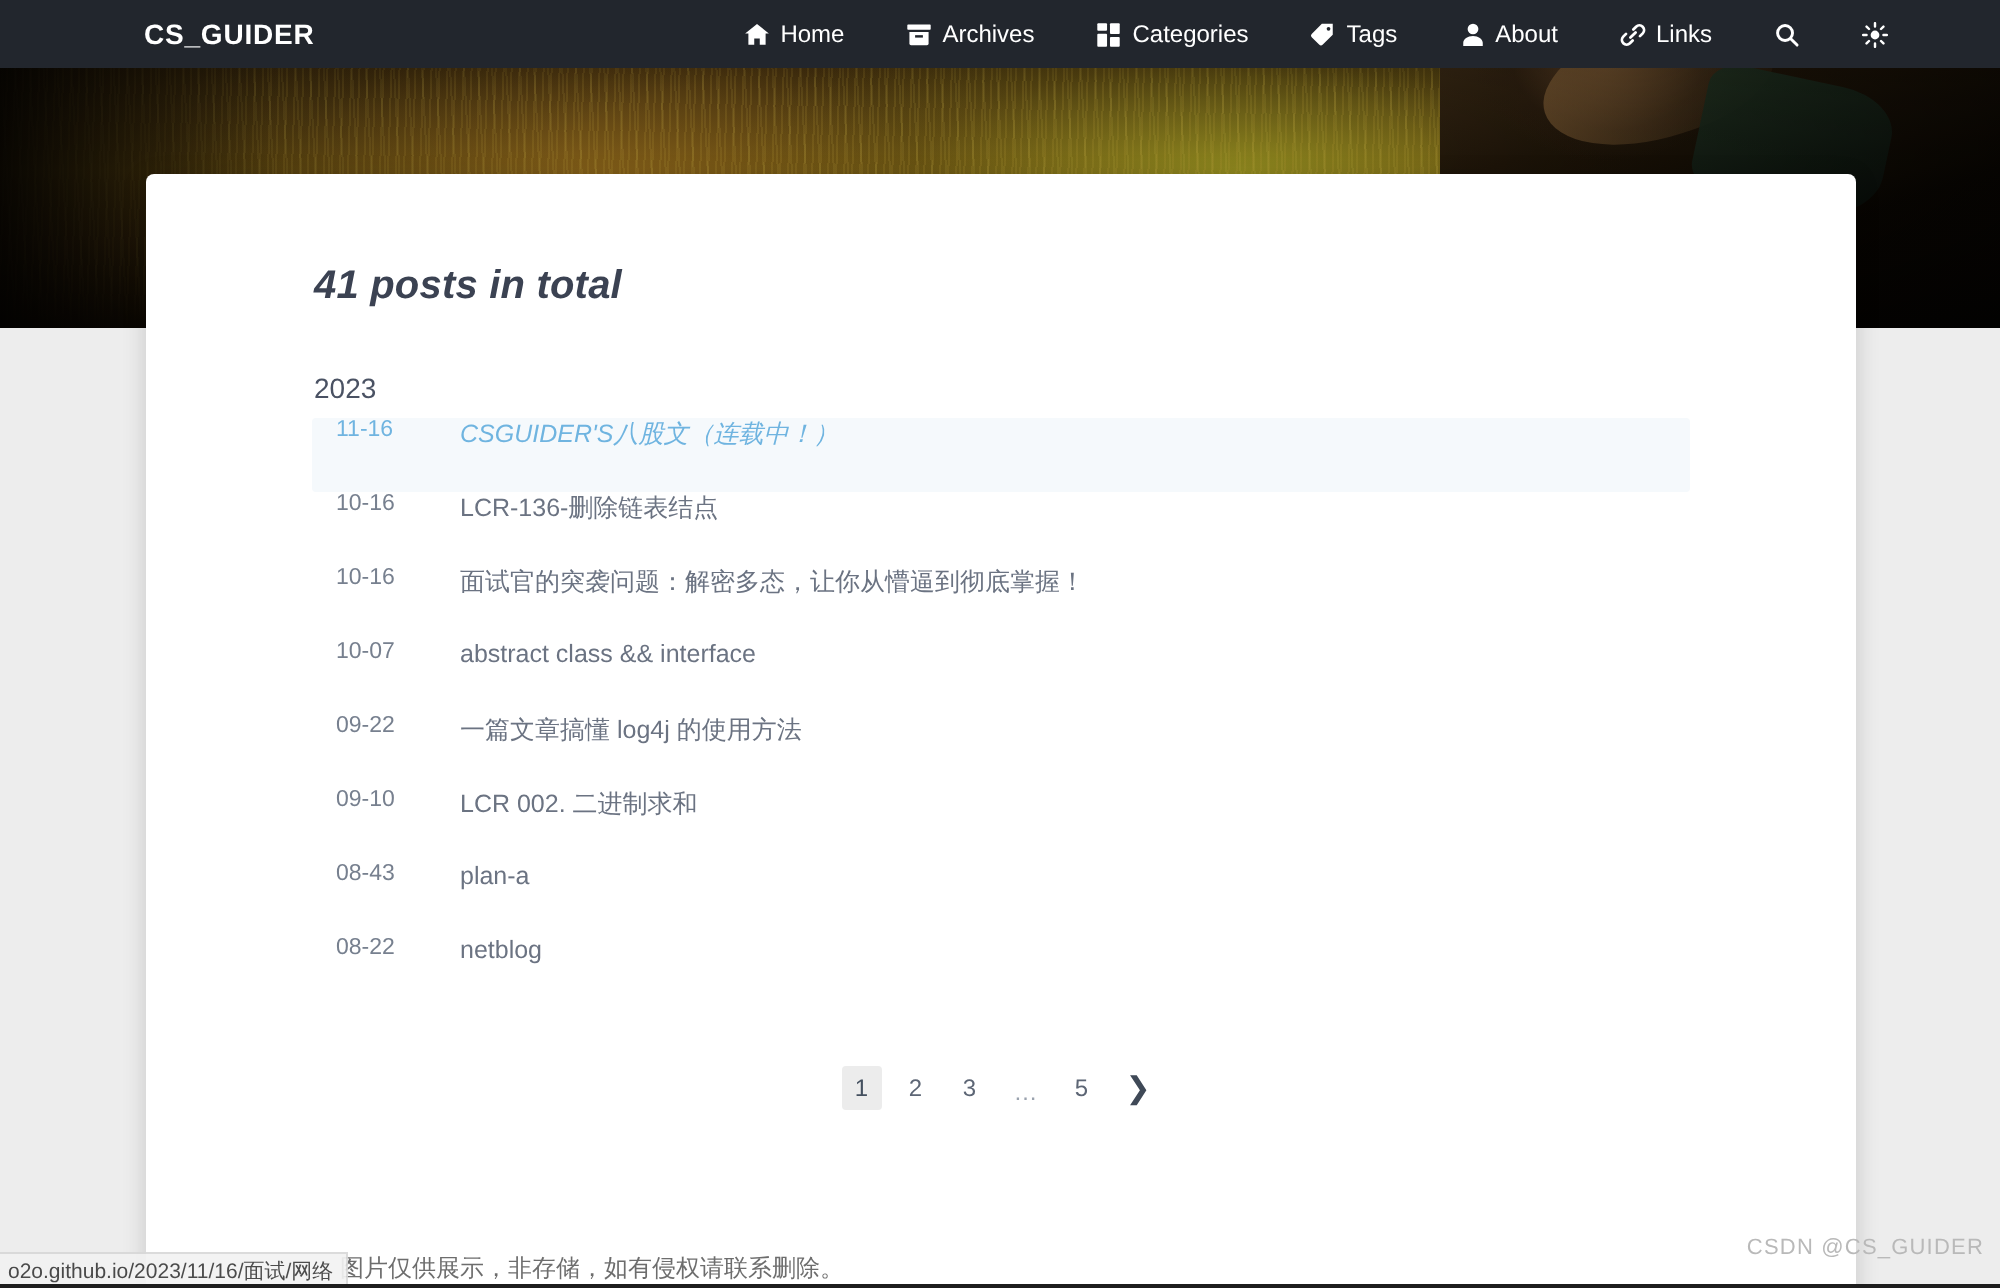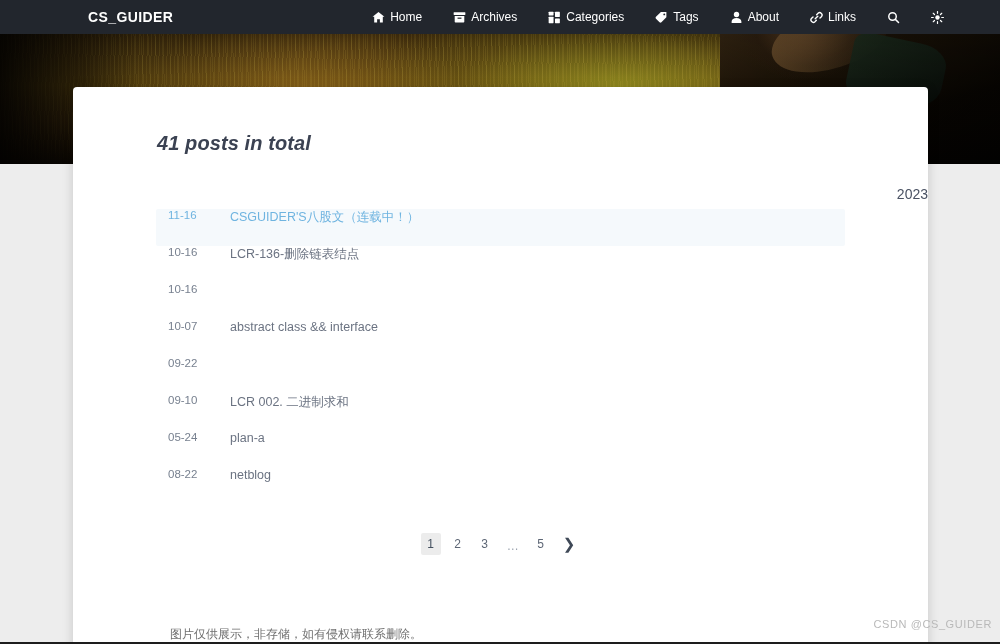--- a/index.html
+++ b/index.html
@@ -103,7 +103,6 @@
     display: flex;
     align-items: center;
     z-index: 30;
-    padding-left: 16px;
   }
   .brand {
     margin-left: 72px;

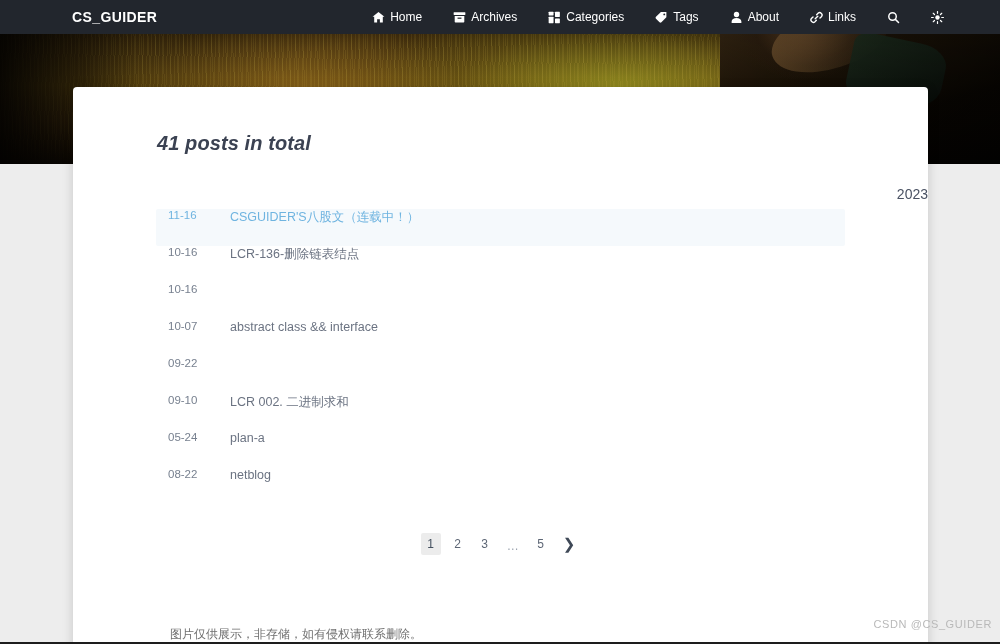--- a/index.html
+++ b/index.html
@@ -166,7 +166,6 @@
     font-size: 14px;
     font-weight: normal;
     color: #4a5263;
-    text-align: right;
   }
 
   .archive-list {

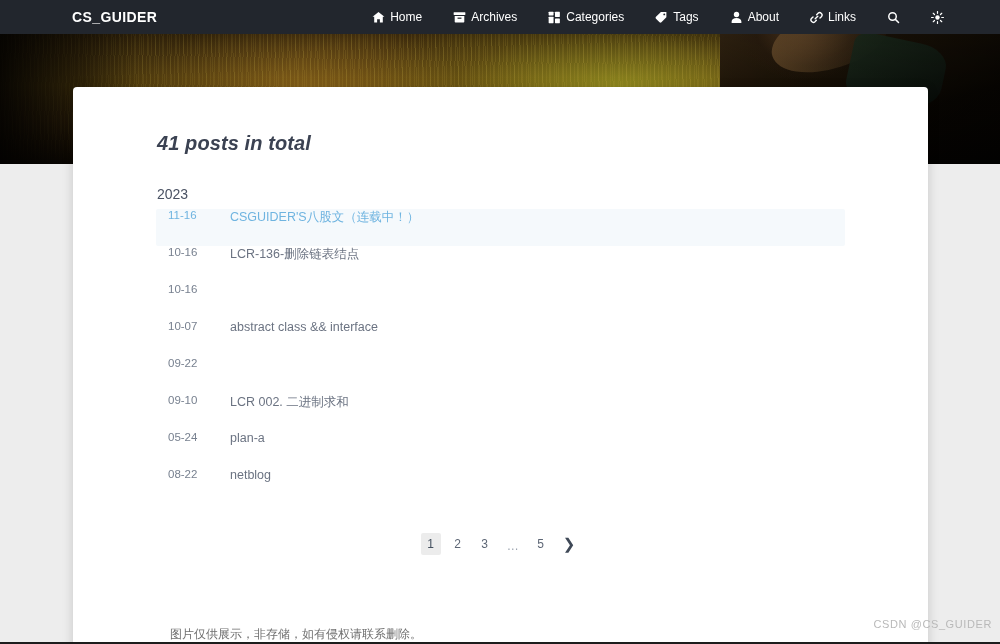--- a/index.html
+++ b/index.html
@@ -196,7 +196,7 @@
     color: #6b7382;
     white-space: nowrap;
   }
-  .post-row.active .post-title { color: #6fb4e0; }
+  .post-row.active .post-title { color: #6fb4e0; font-style: italic; }
 
   
   .pagination {

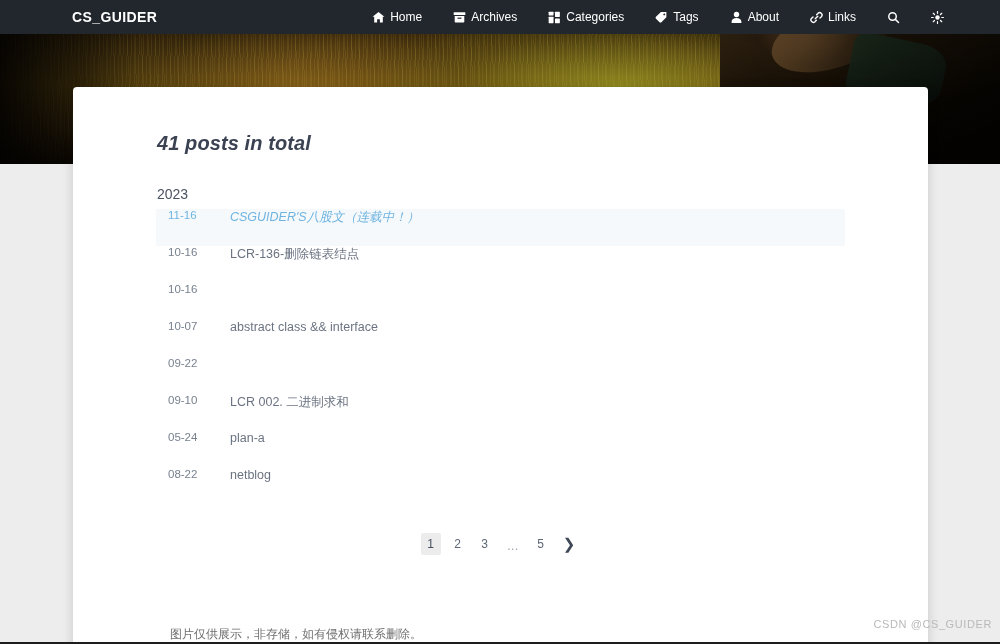--- a/index.html
+++ b/index.html
@@ -406,6 +406,7 @@
 
       <li class="post-row">
         <span class="post-date">10-16</span>
+        <span class="post-title">面试官的突袭问题：解密多态，让你从懵逼到彻底掌握！</span>
       </li>
 
       <li class="post-row">

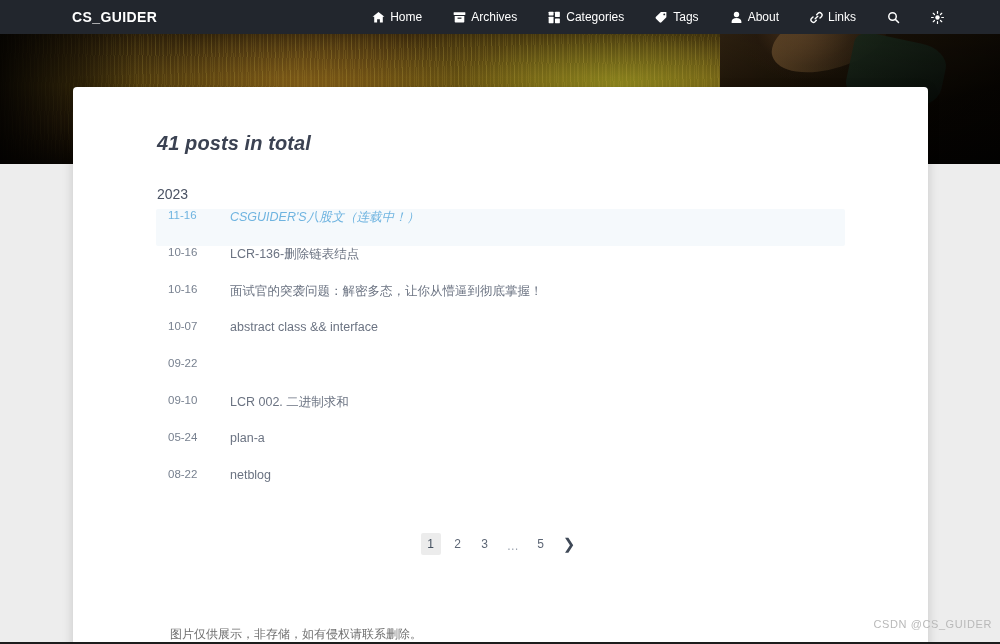--- a/index.html
+++ b/index.html
@@ -416,6 +416,7 @@
 
       <li class="post-row">
         <span class="post-date">09-22</span>
+        <span class="post-title">一篇文章搞懂 log4j 的使用方法</span>
       </li>
 
       <li class="post-row">

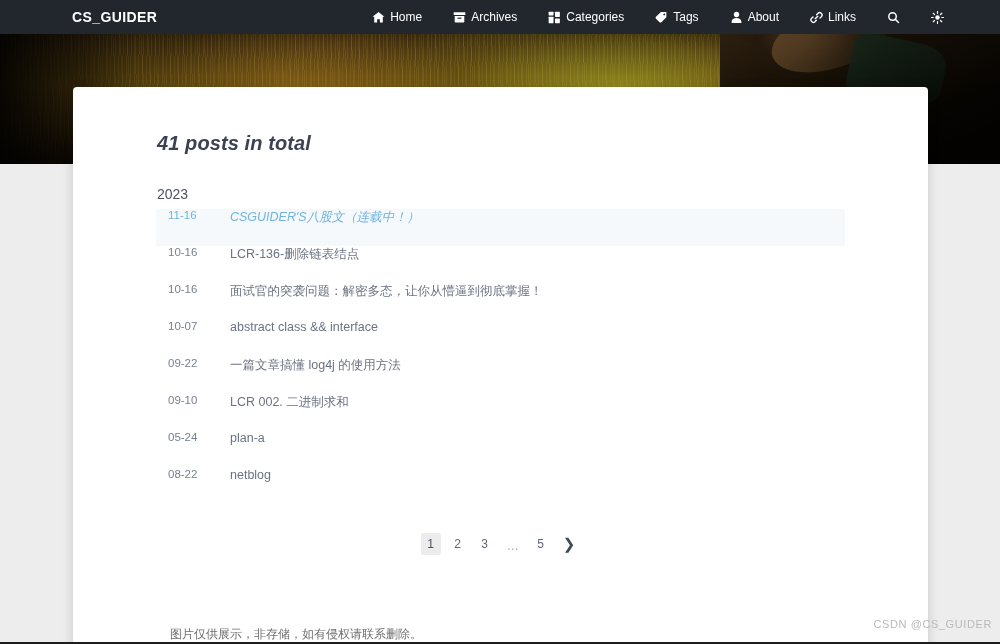--- a/index.html
+++ b/index.html
@@ -426,7 +426,7 @@
 
 
       <li class="post-row">
-        <span class="post-date">05-24</span>
+        <span class="post-date">08-43</span>
         <span class="post-title">plan-a</span>
       </li>
 

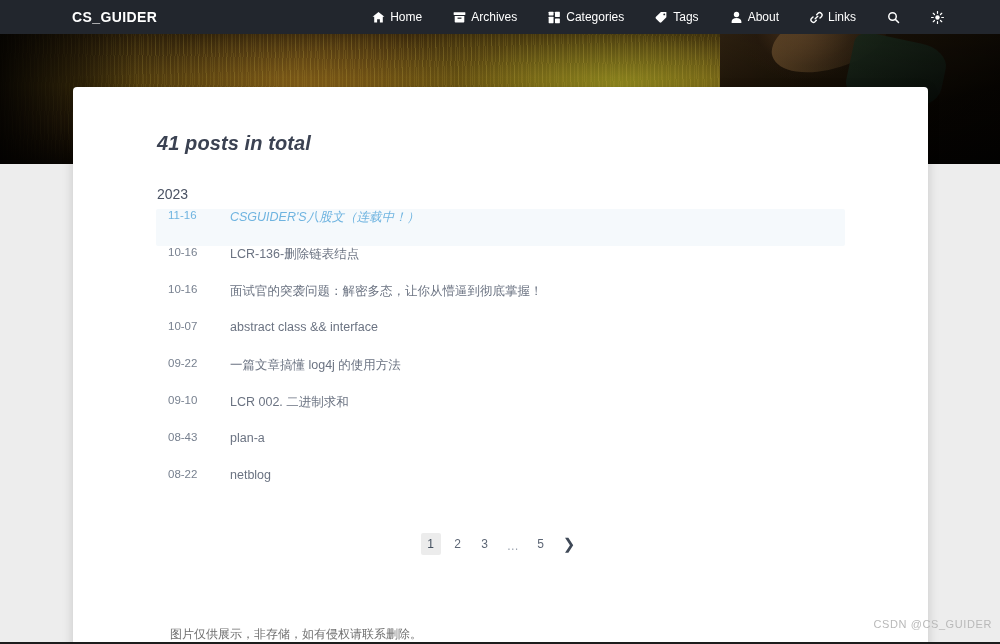--- a/index.html
+++ b/index.html
@@ -448,6 +448,7 @@
 
   </div>
 
+  <div class="status-url">o2o.github.io/2023/11/16/面试/网络</div>
   <div class="notice-overlay">图片仅供展示，非存储，如有侵权请联系删除。</div>
   <div class="csdn-watermark">CSDN @CS_GUIDER</div>
   <div class="bottom-rule"></div>

